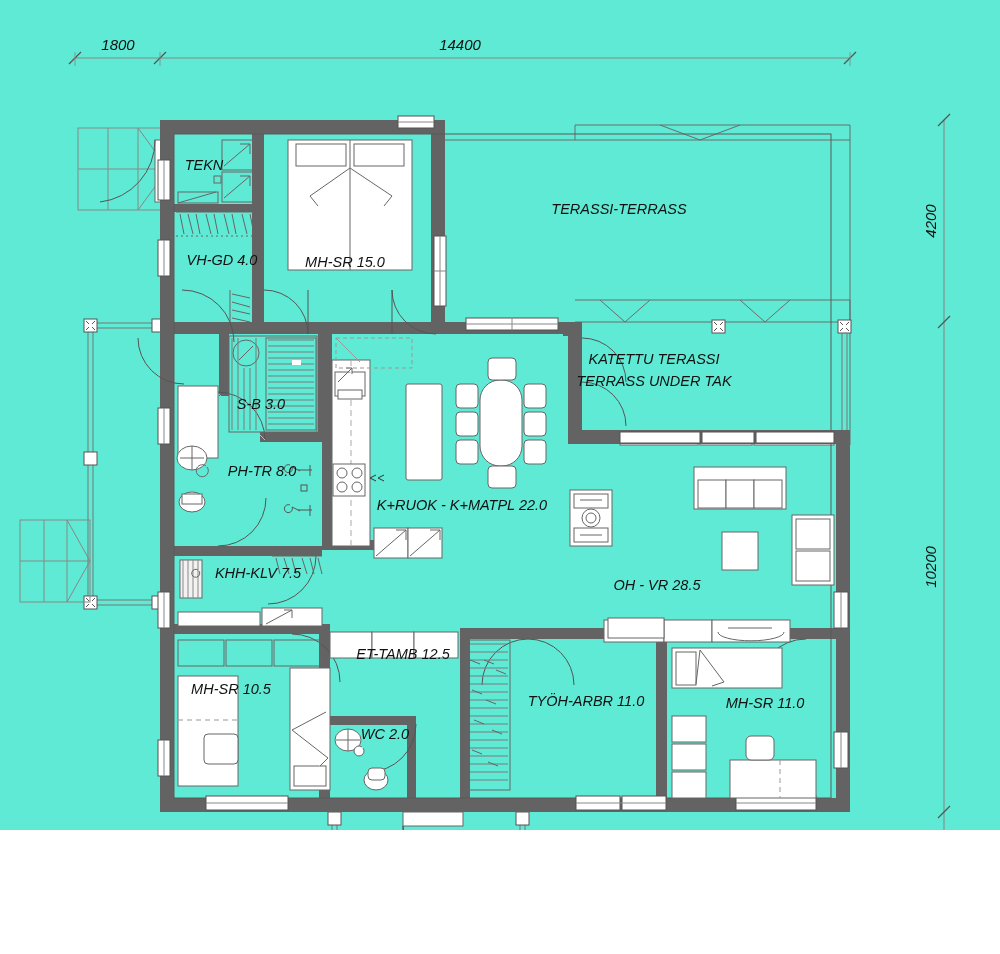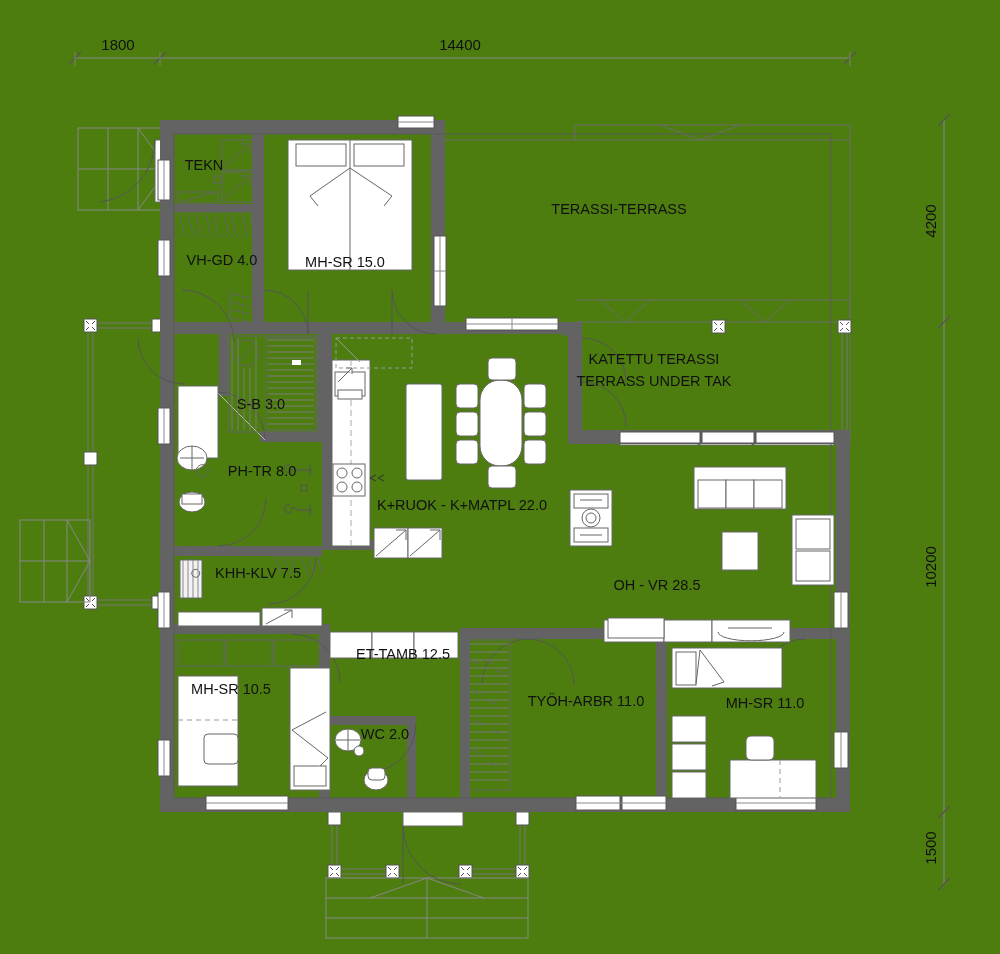--- a/index.html
+++ b/index.html
@@ -4,7 +4,7 @@
 <style>
   html,body{margin:0;padding:0;background:#ffffff;}
   body{font-family:"Liberation Sans",sans-serif;}
-  #plan{position:relative;width:1000px;height:954px;background:#4d7c0f;overflow:hidden;}
+  #plan{position:relative;width:1000px;height:830px;background:#5eead4;overflow:hidden;font-style:italic;}
   svg{display:block;}
   .rlabel{font-family:"Liberation Sans",sans-serif;font-size:14.5px;fill:#111;}
   .dimtxt{font-family:"Liberation Sans",sans-serif;font-size:15px;fill:#111;}

